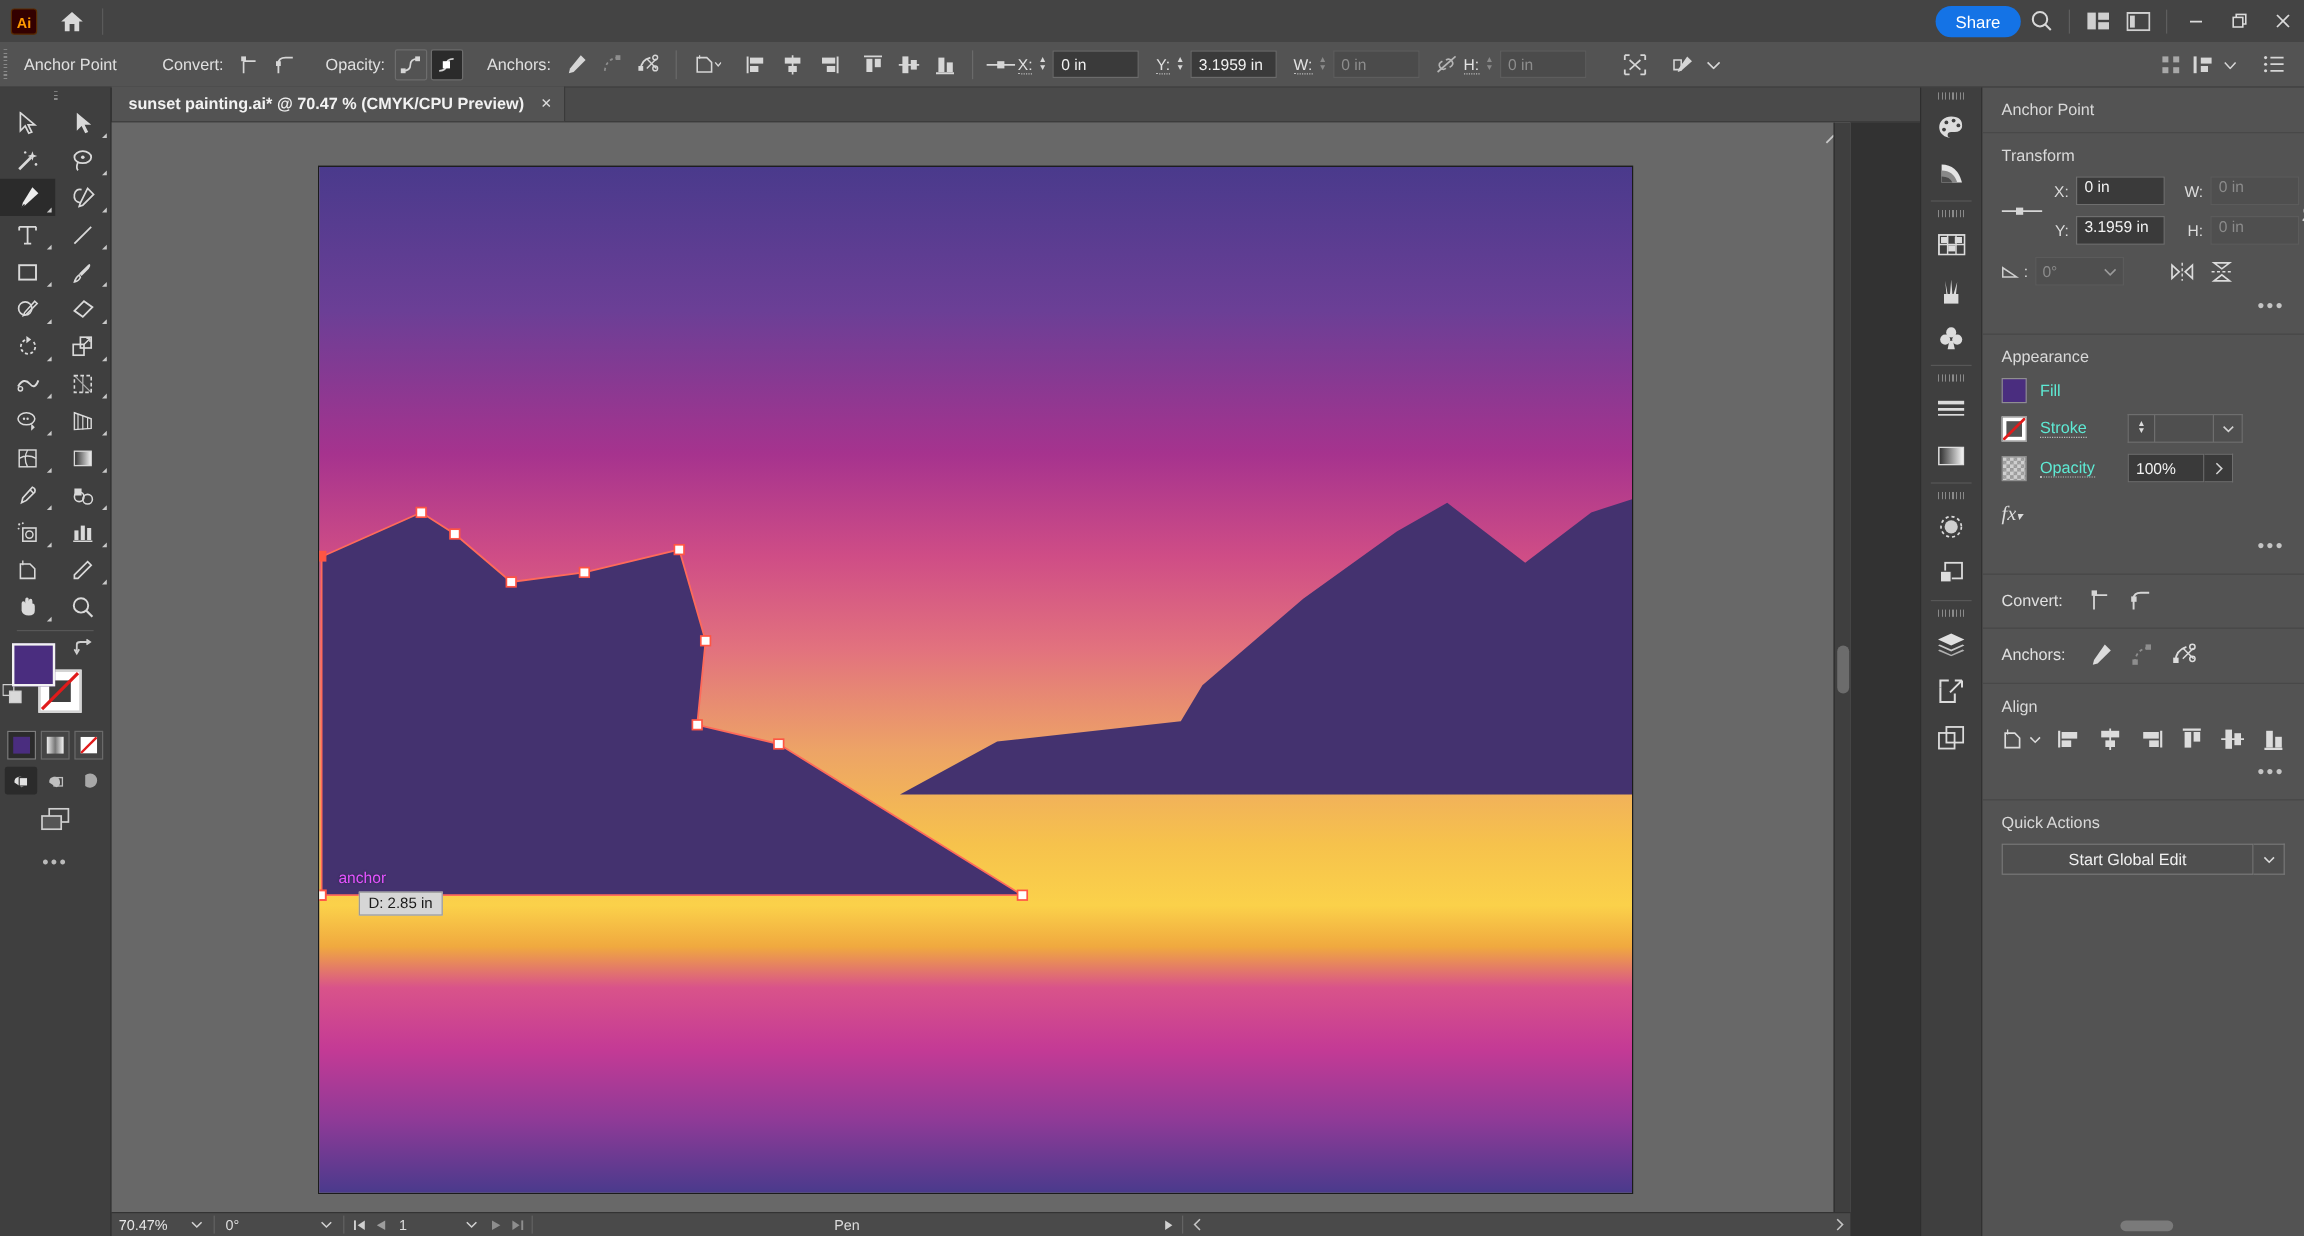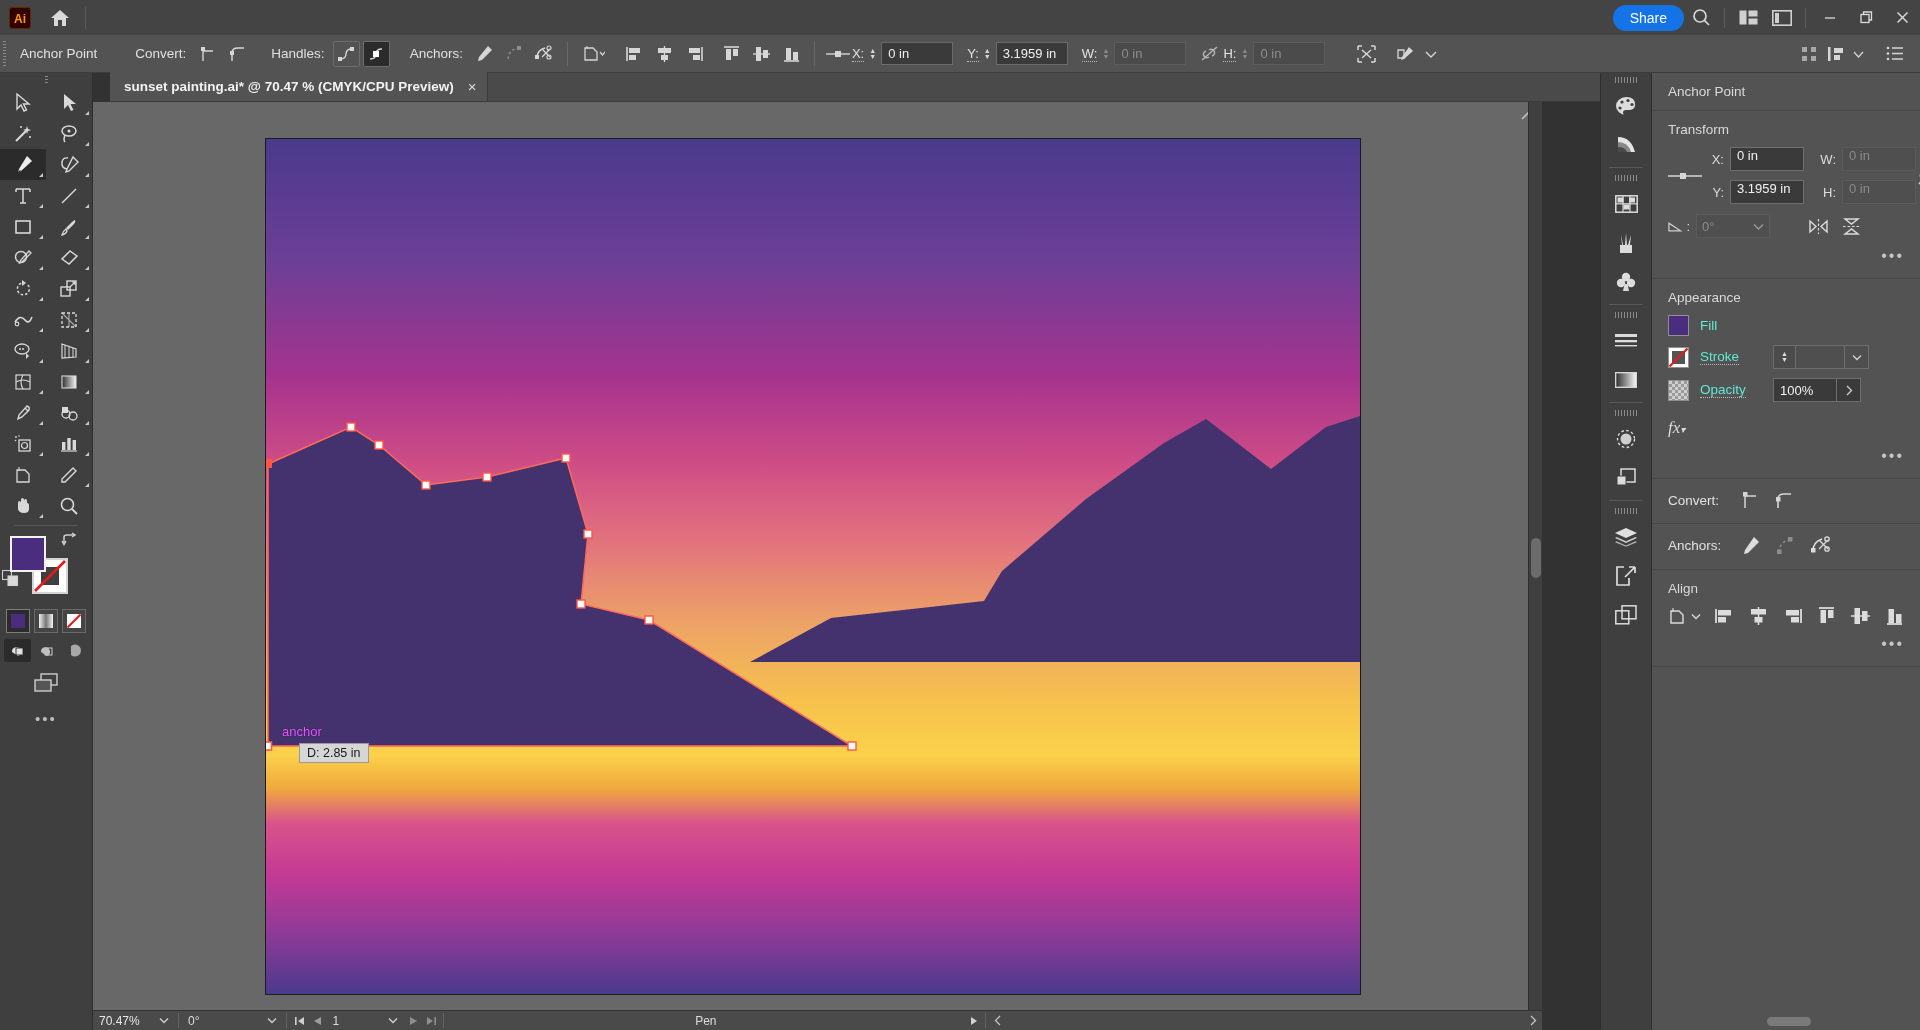--- a/index.html
+++ b/index.html
@@ -355,7 +355,7 @@
       </div>
     </div>
     <div style="width:20px"></div>
-    <div class="cb-label">Handles:</div>
+    <div class="cb-label">Opacity:</div>
     <div style="width:8px"></div>
     <div class="cb-group">
       <div class="cb-icon boxed">

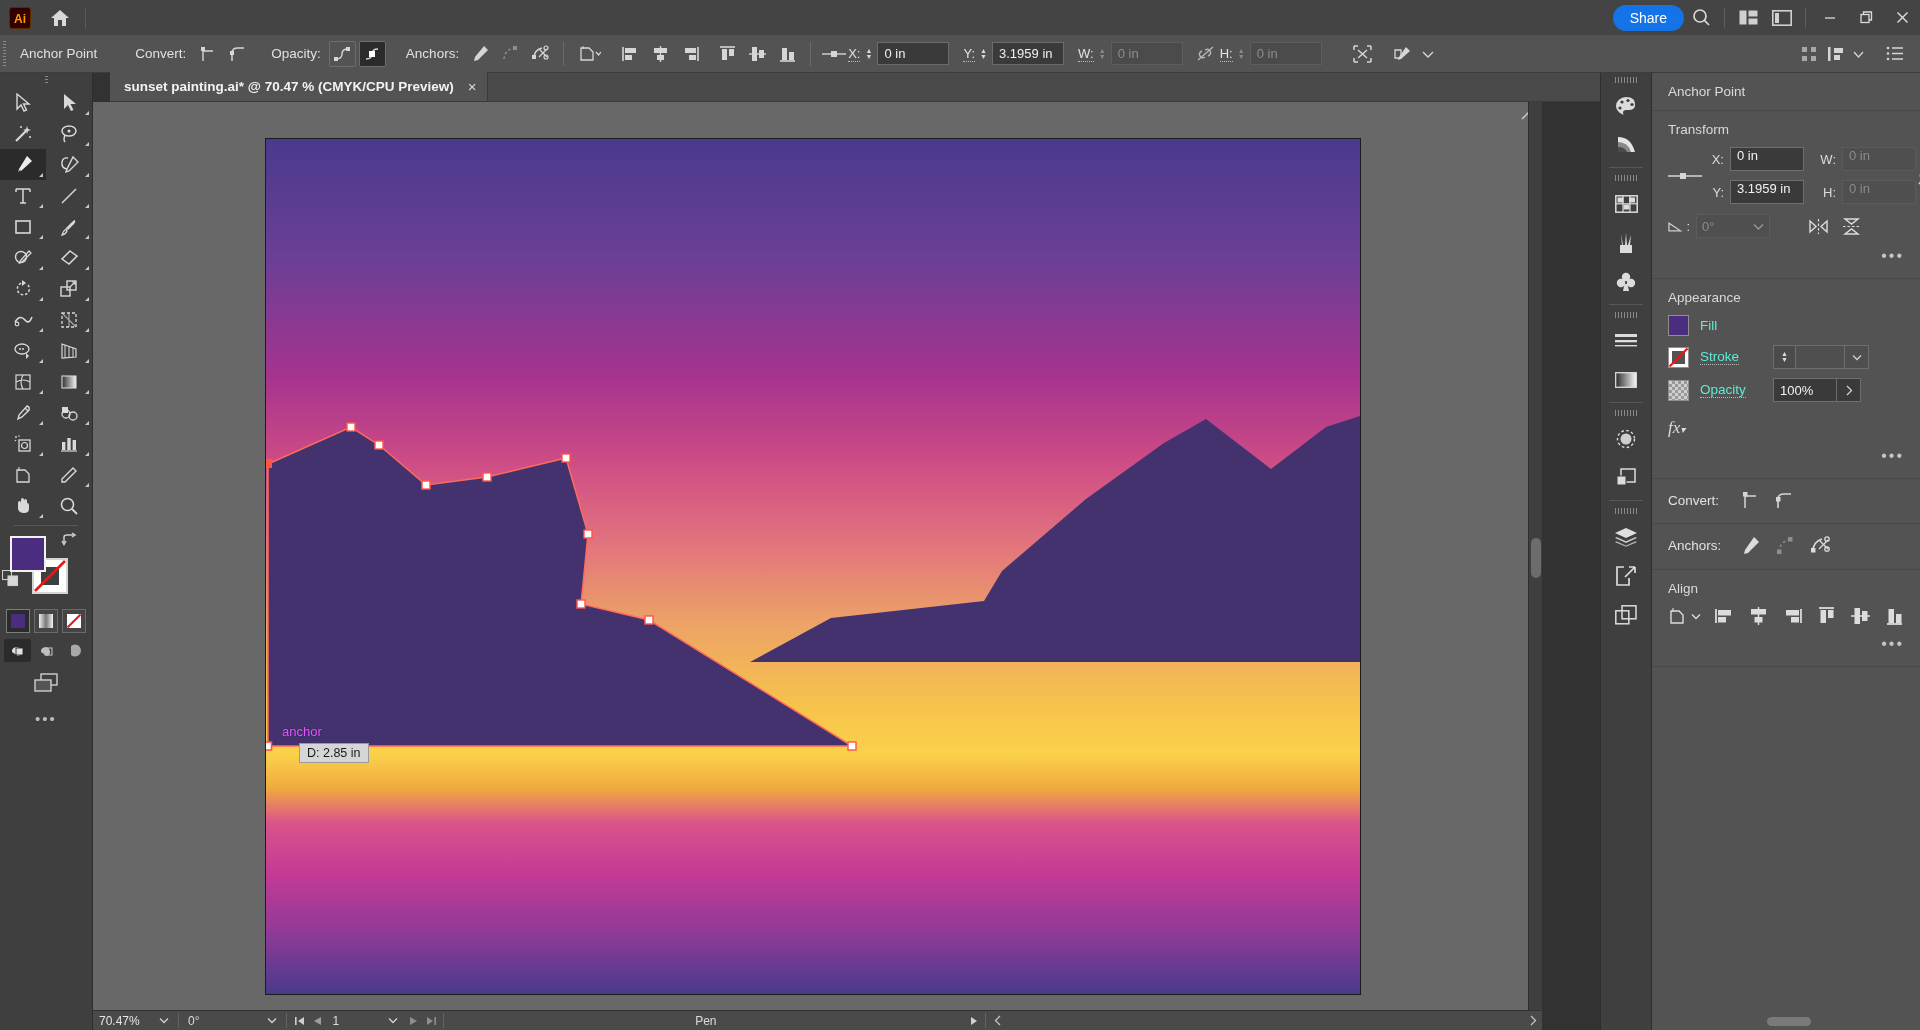--- a/index.html
+++ b/index.html
@@ -79,7 +79,7 @@
 
   
   .tabbar {
-    position: absolute; top: 73px; left: 110px; width: 1558px; height: 29px;
+    position: absolute; top: 73px; left: 93px; width: 1558px; height: 29px;
     background: #4a4a4a; border-bottom: 1px solid #3a3a3a;
     display: flex; align-items: flex-end;
   }

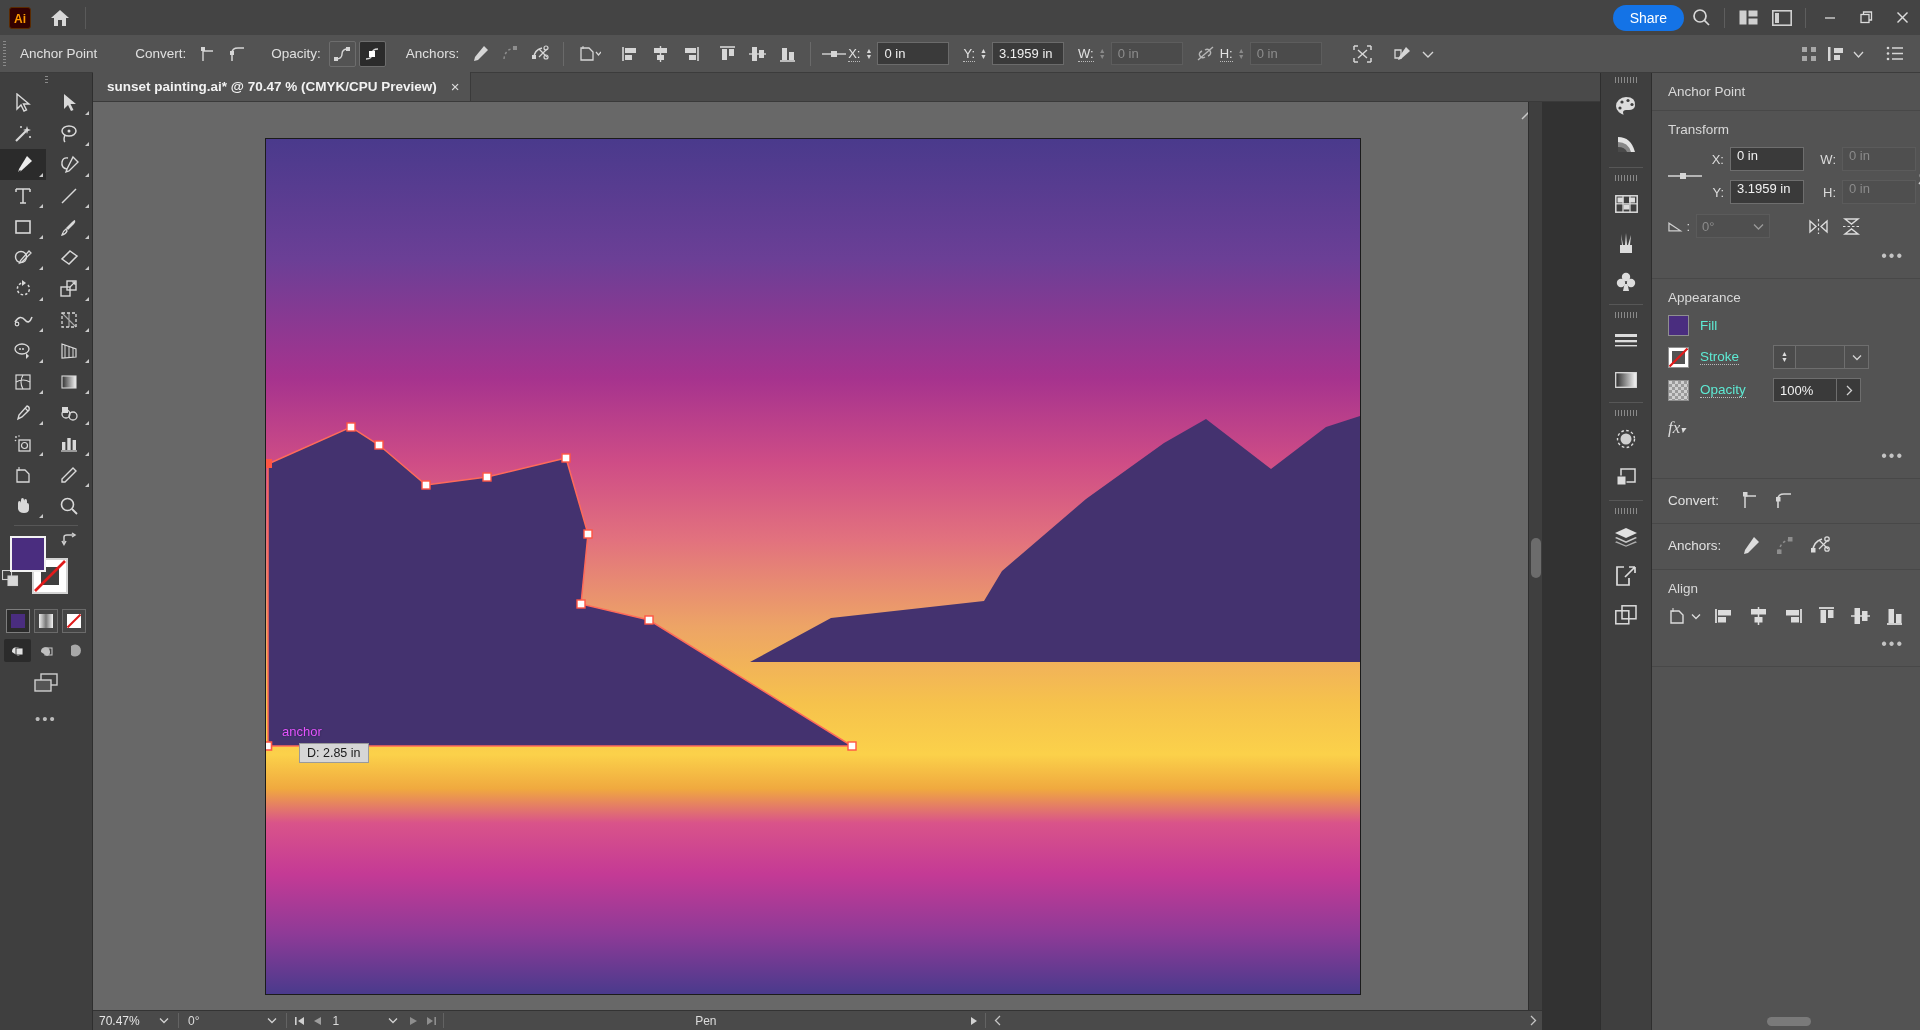--- a/index.html
+++ b/index.html
@@ -1253,6 +1253,17 @@
       <div class="more-dots">•••</div>
     </div>
 
+    <div class="sect" style="border-bottom:none">
+      <div class="sect-title">Quick Actions</div>
+      <div style="display:flex">
+        <div class="qa-btn">Start Global Edit</div>
+        <div class="qa-drop">
+          <svg width="10" height="7" viewBox="0 0 10 7">
+              <path d="M1 1.5 L5 5.5 L9 1.5" fill="none" stroke="#dcdcdc" stroke-width="1.3"></path>
+            </svg>
+        </div>
+      </div>
+    </div>
   </div>
 
   <div class="statusbar">

